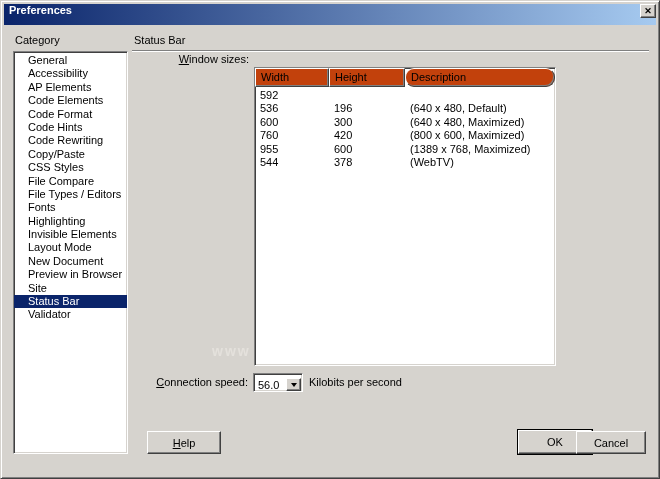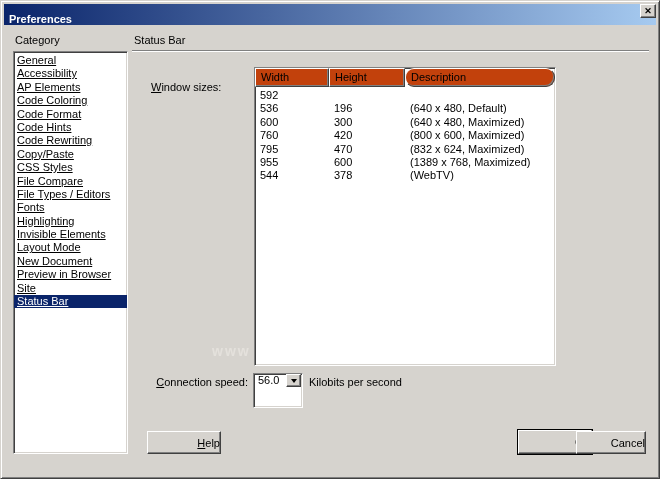--- a/index.html
+++ b/index.html
@@ -19,7 +19,7 @@
   .titlebar {
     position:absolute; left:3px; top:3px; right:3px; height:21px;
     background:linear-gradient(to right, #0a246a, #a6caf0);
-    display:flex; align-items:flex-end;
+    display:flex; align-items:flex-start;
     padding-left:5px;
   }
   .titlebar .title {

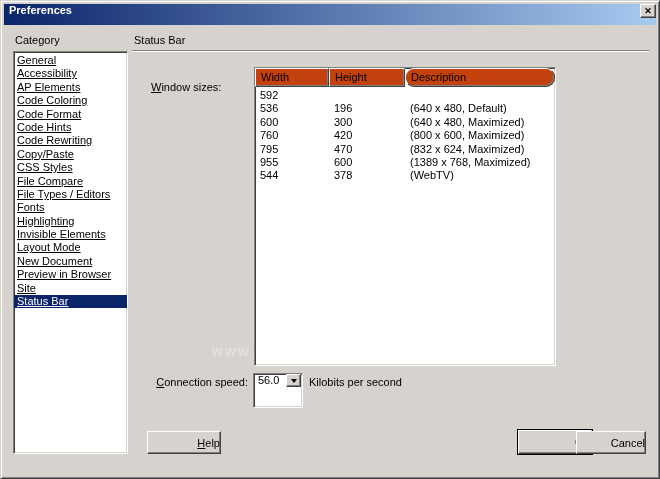--- a/index.html
+++ b/index.html
@@ -47,7 +47,7 @@
     overflow:hidden;
   }
   .list-item {
-    height:13.4px; line-height:13.4px; padding-left:3px; white-space:nowrap;text-decoration:underline;
+    height:13.4px; line-height:13.4px; padding-left:14px; white-space:nowrap;
   }
   .list-item.selected { background:#0a246a; color:#fff; }
 

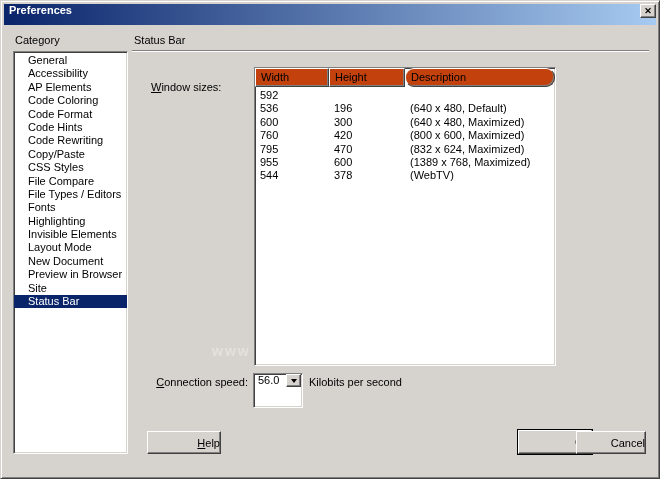--- a/index.html
+++ b/index.html
@@ -163,7 +163,7 @@
   <div class="label" style="left:133px; top:33px;">Status Bar</div>
   <div class="groove"></div>
 
-  <div class="label" style="left:150px; top:80px; width:98px; text-align:left;"><span class="u">W</span><span>indow sizes:</span></div>
+  <div class="label" style="left:150px; top:52px; width:98px; text-align:right;"><span class="u">W</span><span>indow sizes:</span></div>
 
   <div class="watermark">www</div>
 

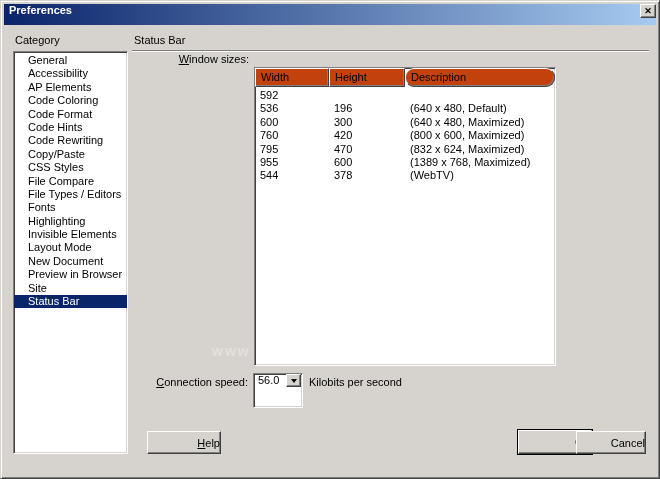--- a/index.html
+++ b/index.html
@@ -142,7 +142,7 @@
       <div class="list-item">General</div>
       <div class="list-item">Accessibility</div>
       <div class="list-item">AP Elements</div>
-      <div class="list-item">Code Coloring</div>
+      <div class="list-item">Code Elements</div>
       <div class="list-item">Code Format</div>
       <div class="list-item">Code Hints</div>
       <div class="list-item">Code Rewriting</div>

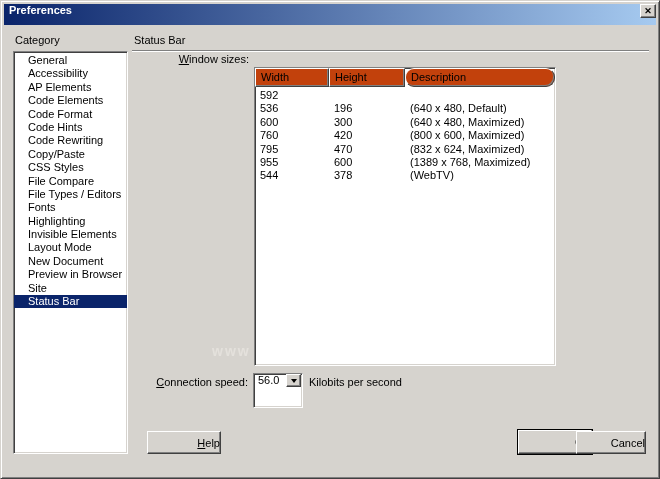--- a/index.html
+++ b/index.html
@@ -195,11 +195,6 @@
           <div class="tcell c2">(800 x 600, Maximized)</div>
         </div>
         <div class="trow">
-          <div class="tcell c0">795</div>
-          <div class="tcell c1">470</div>
-          <div class="tcell c2">(832 x 624, Maximized)</div>
-        </div>
-        <div class="trow">
           <div class="tcell c0">955</div>
           <div class="tcell c1">600</div>
           <div class="tcell c2">(1389 x 768, Maximized)</div>

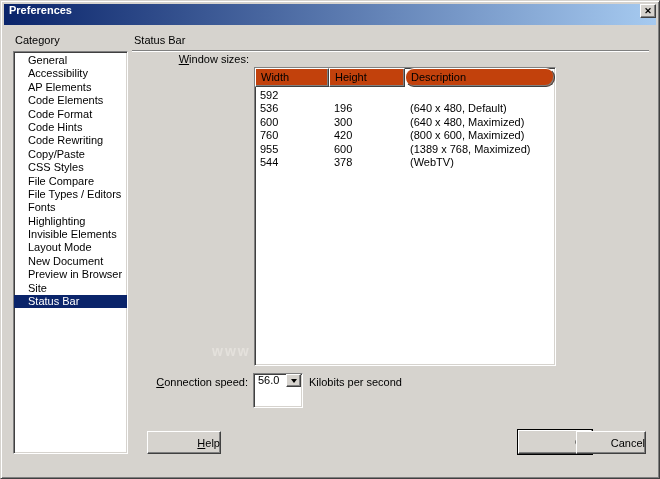--- a/index.html
+++ b/index.html
@@ -158,6 +158,7 @@
       <div class="list-item">Preview in Browser</div>
       <div class="list-item">Site</div>
       <div class="list-item selected">Status Bar</div>
+      <div class="list-item">Validator</div>
     </div>
 
   <div class="label" style="left:133px; top:33px;">Status Bar</div>

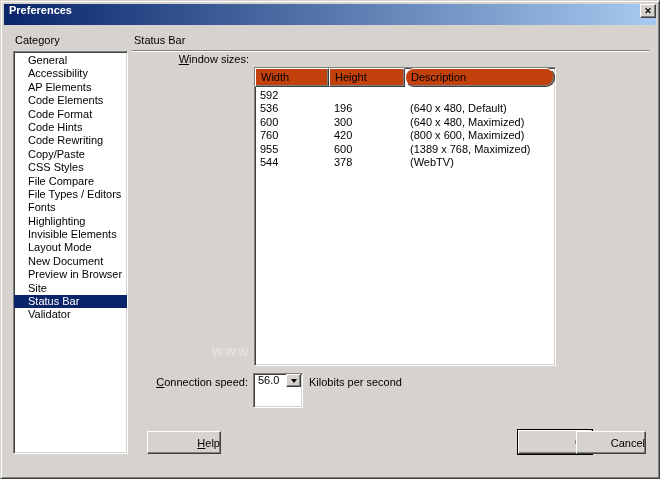--- a/index.html
+++ b/index.html
@@ -86,11 +86,11 @@
 
   
   .dropdown {
-    position:absolute; left:252px; top:372px; width:50px; height:35px;
+    position:absolute; left:252px; top:372px; width:50px; height:19px;
     background:#fff;
     border:1px solid; border-color:#808080 #ffffff #ffffff #808080;
     box-shadow: inset 1px 1px 0 #404040, inset -1px -1px 0 #d6d3ce;
-    display:flex; align-items:flex-start;
+    display:flex; align-items:flex-end;
   }
   .dropdown .value { flex:1; padding-left:4px; }
   .dd-arrow-btn {

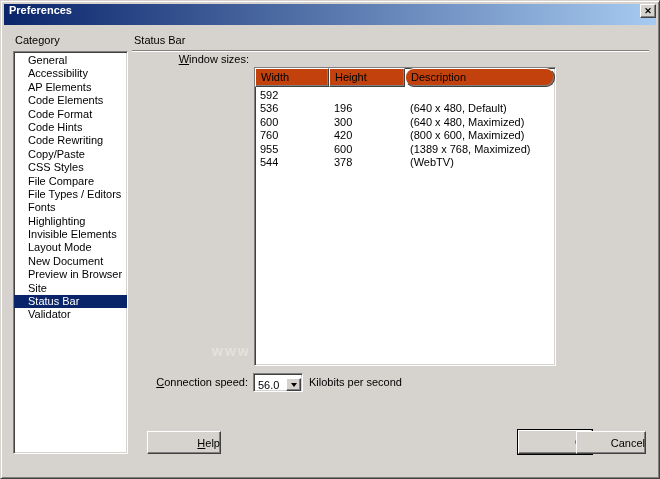--- a/index.html
+++ b/index.html
@@ -111,7 +111,7 @@
     position:absolute; background:#d6d3ce;
     border:1px solid; border-color:#ffffff #404040 #404040 #ffffff;
     box-shadow: inset -1px -1px 0 #808080, inset 1px 1px 0 #d6d3ce;
-    display:flex; align-items:center; justify-content:flex-end;
+    display:flex; align-items:center; justify-content:center;
     font-size:11px; cursor:default;
   }
   .btn-help { left:146px; top:430px; width:74px; height:23px; }

